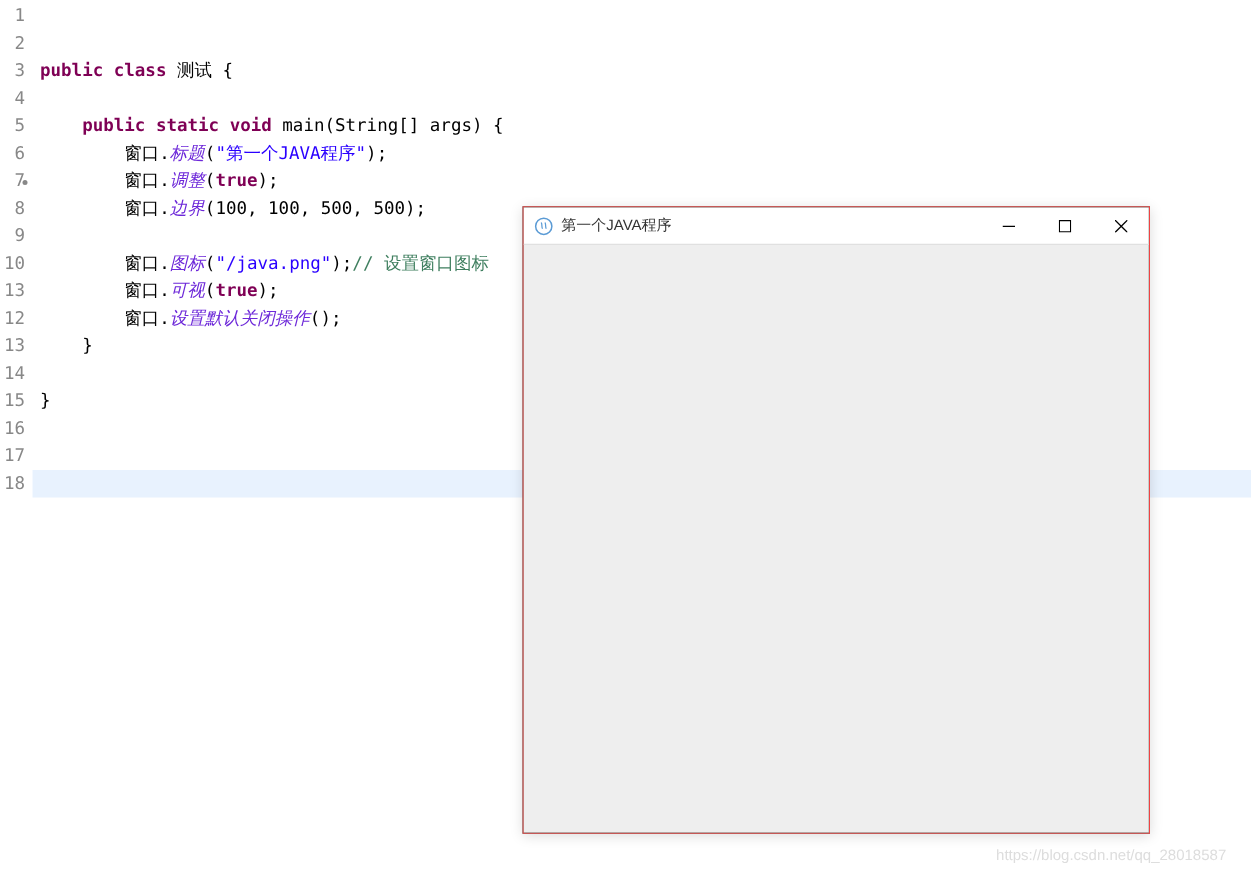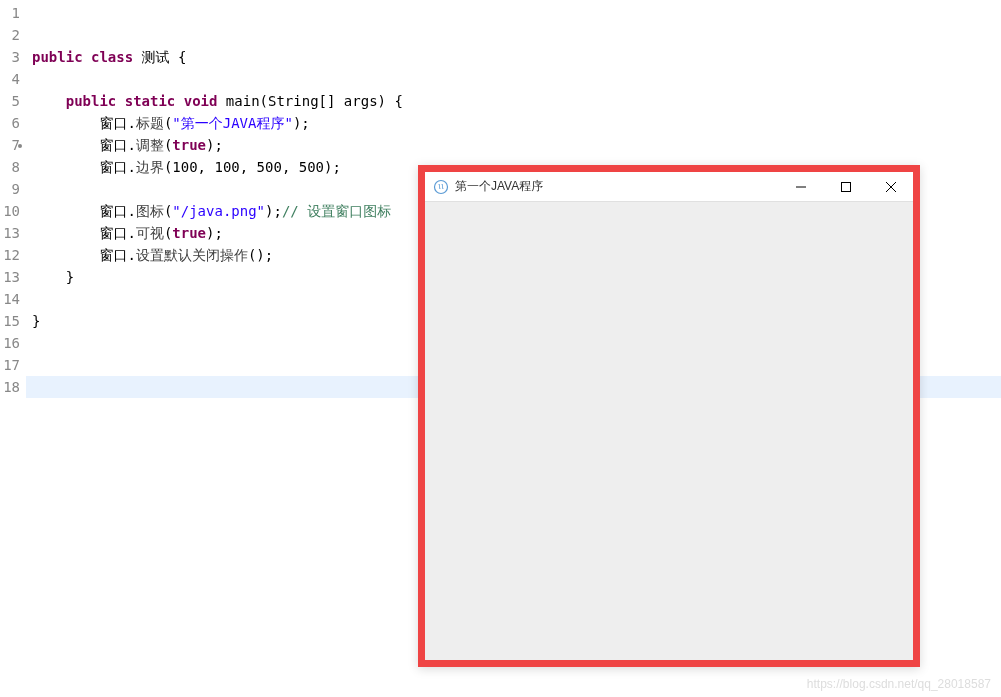--- a/index.html
+++ b/index.html
@@ -65,7 +65,7 @@
     .kw { color: #7f0055; font-weight: bold; }
     .str { color: #2a00ff; }
     .com { color: #3f7f5f; margin-top: 37px; }
-    .it { color: #404040; }
+    .it { font-style: italic; color: #6d28d9; }
     .plain { color: #000; }
     .java-window {
       position: absolute;

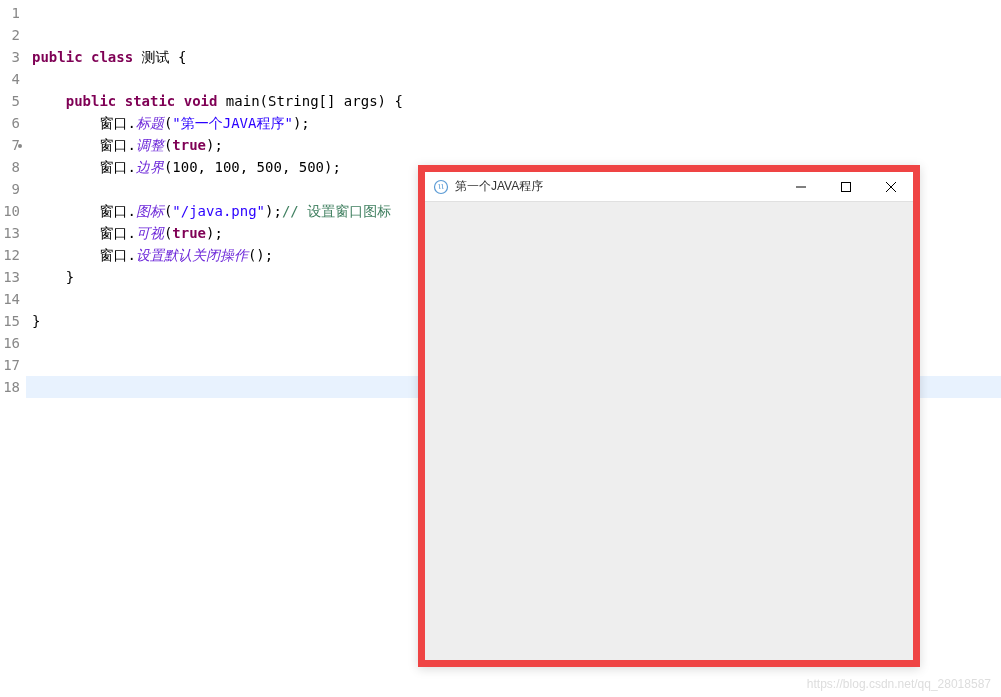--- a/index.html
+++ b/index.html
@@ -74,7 +74,7 @@
       width: 502px;
       height: 502px;
       background: #0f766e;
-      border: 7px solid #ef4444;
+      border: 1px solid #ef4444;
       box-shadow: 0 2px 10px rgba(0,0,0,0.15);
     }
     .java-titlebar {

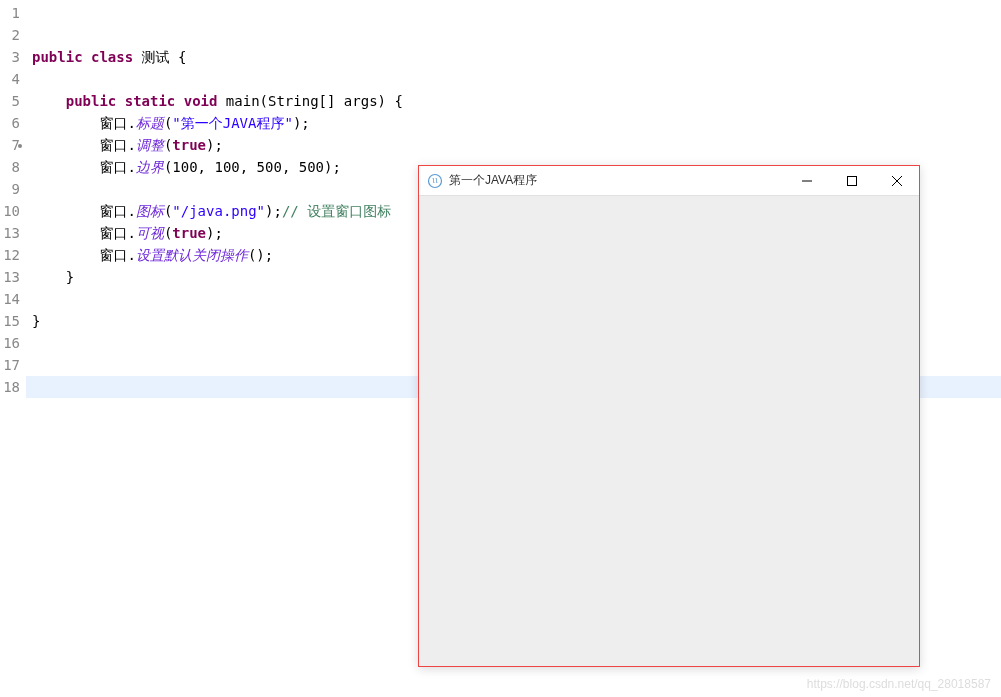--- a/index.html
+++ b/index.html
@@ -119,7 +119,7 @@
     }
     .watermark {
       position: absolute;
-      right: 10px;
+      right: 20px;
       bottom: 6px;
       font-size: 12px;
       color: #ddd;

